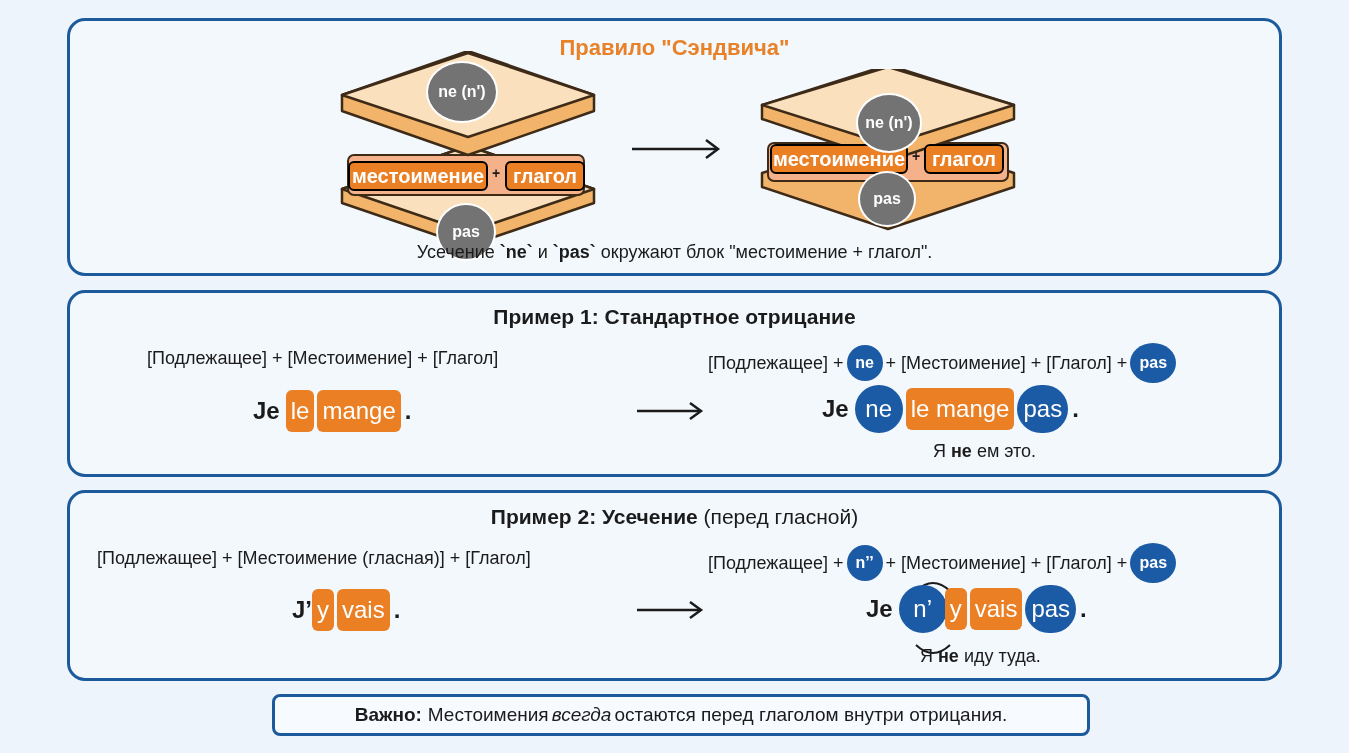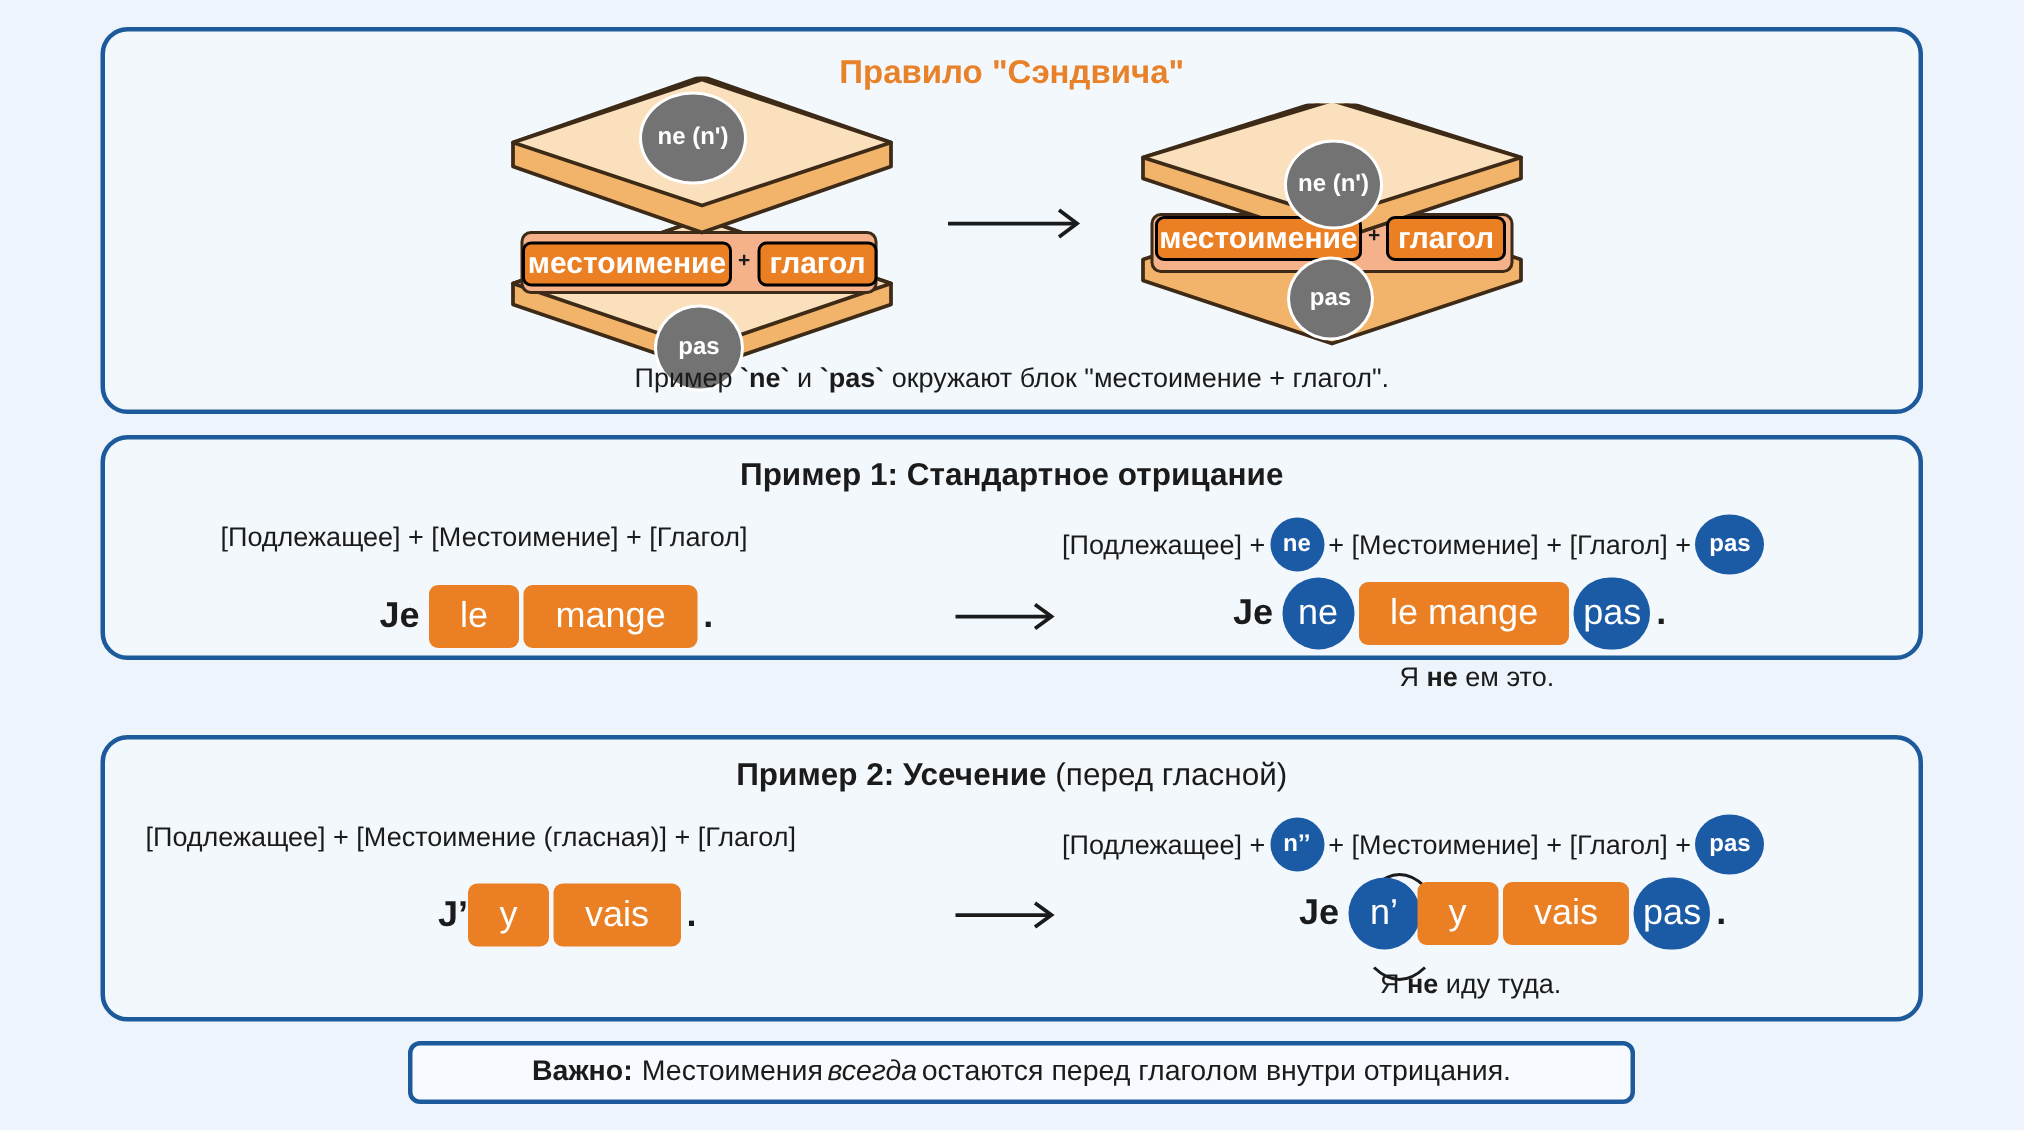--- a/index.html
+++ b/index.html
@@ -158,7 +158,7 @@
     <div class="bubble" style="left:100px; top:102px; width:58px; height:56px; font-size:16px;">pas</div>
   </div>
 
-  <div class="rule-caption"><span>Пример </span><b>`ne`</b><span> и </span><b>`pas`</b><span> окружают блок "местоимение + глагол".</span></div>
+  <div class="rule-caption"><span>Усечение </span><b>`ne`</b><span> и </span><b>`pas`</b><span> окружают блок "местоимение + глагол".</span></div>
 </div>
 
 <div class="panel" id="panel-ex1">

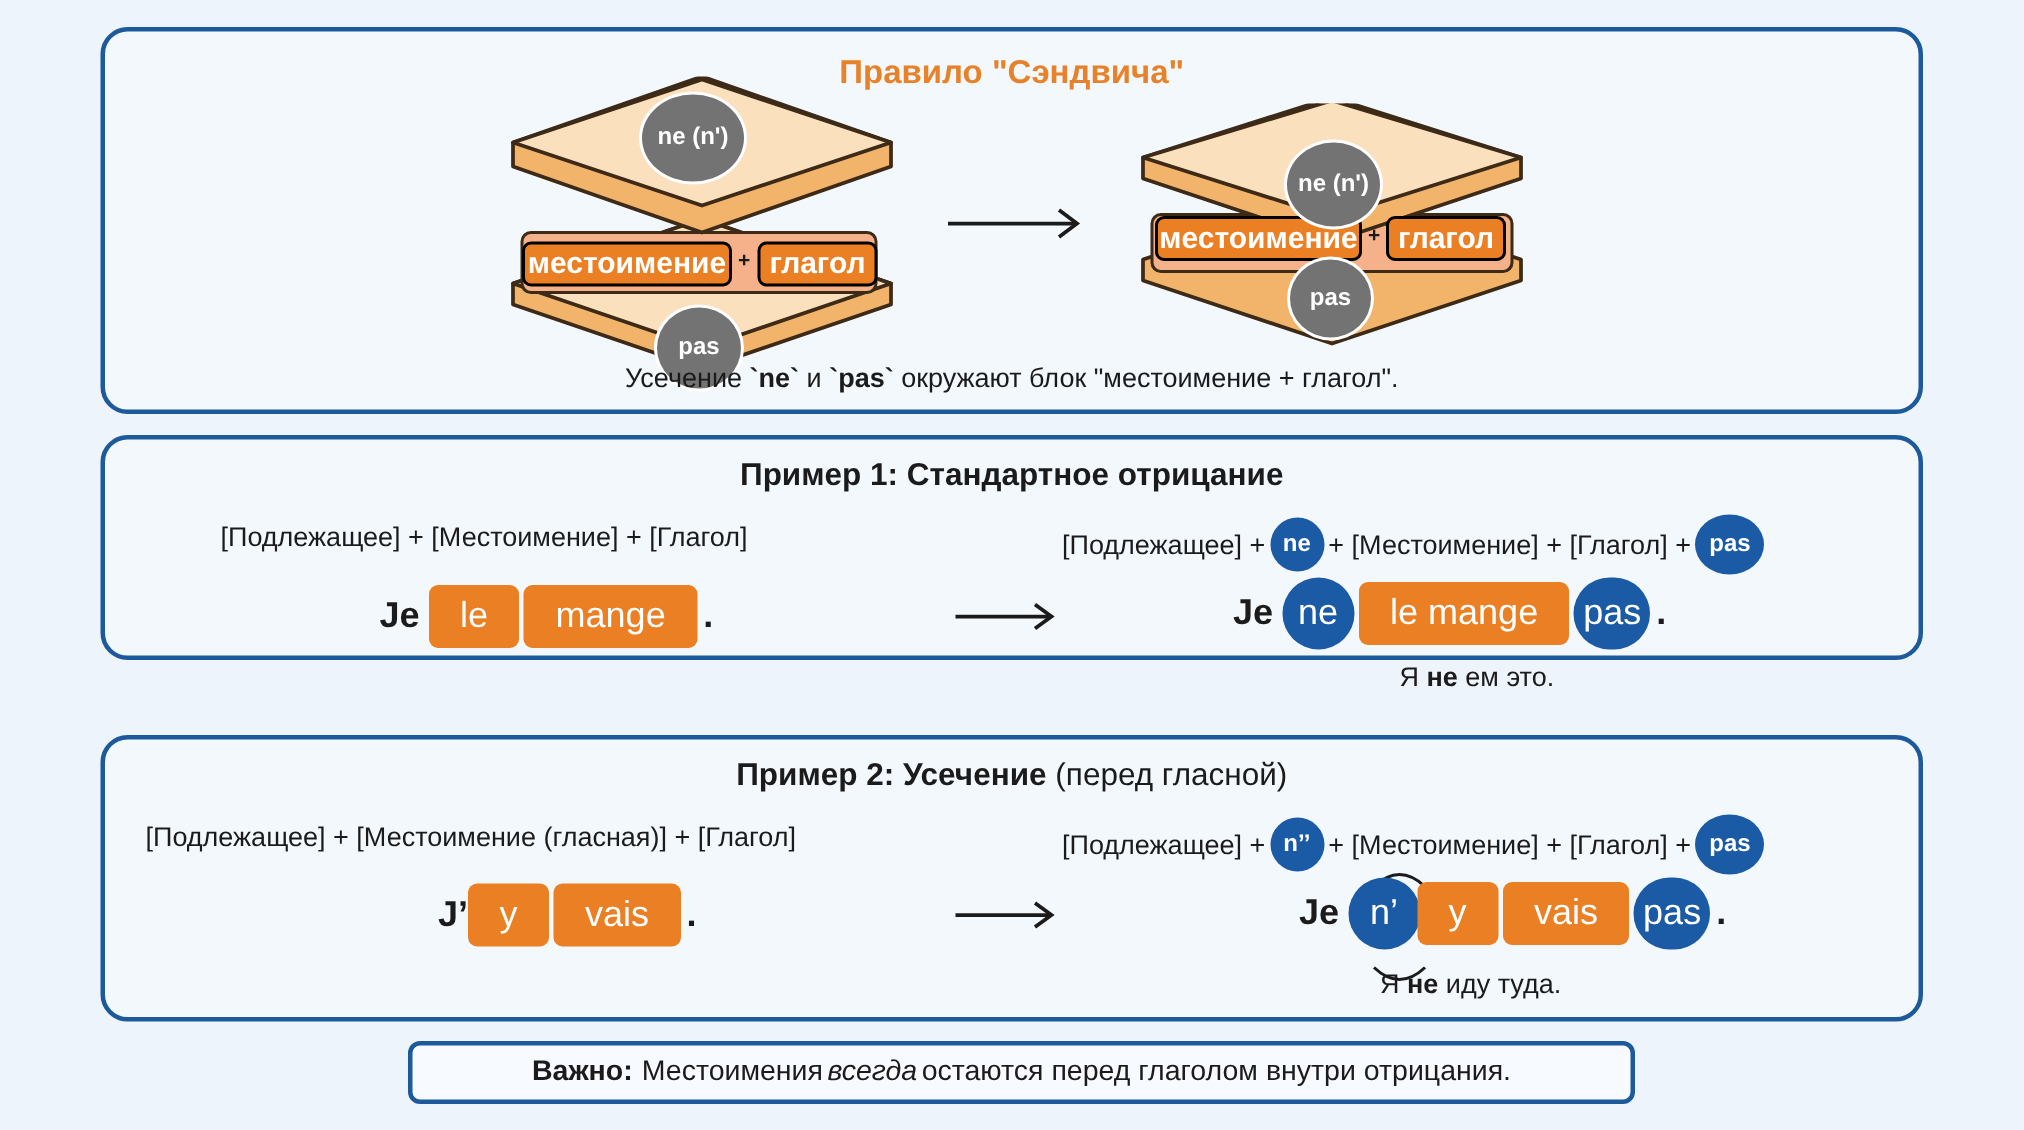--- a/index.html
+++ b/index.html
@@ -17,7 +17,7 @@
       border-radius: 18px;
     }
     #panel-rule { left: 67px; top: 18px; width: 1215px; height: 258px; }
-    #panel-ex1 { left: 67px; top: 290px; width: 1215px; height: 150px; }
+    #panel-ex1 { left: 67px; top: 290px; width: 1215px; height: 187px; }
     #panel-ex2 { left: 67px; top: 490px; width: 1215px; height: 191px; }
 
     .rule-title {

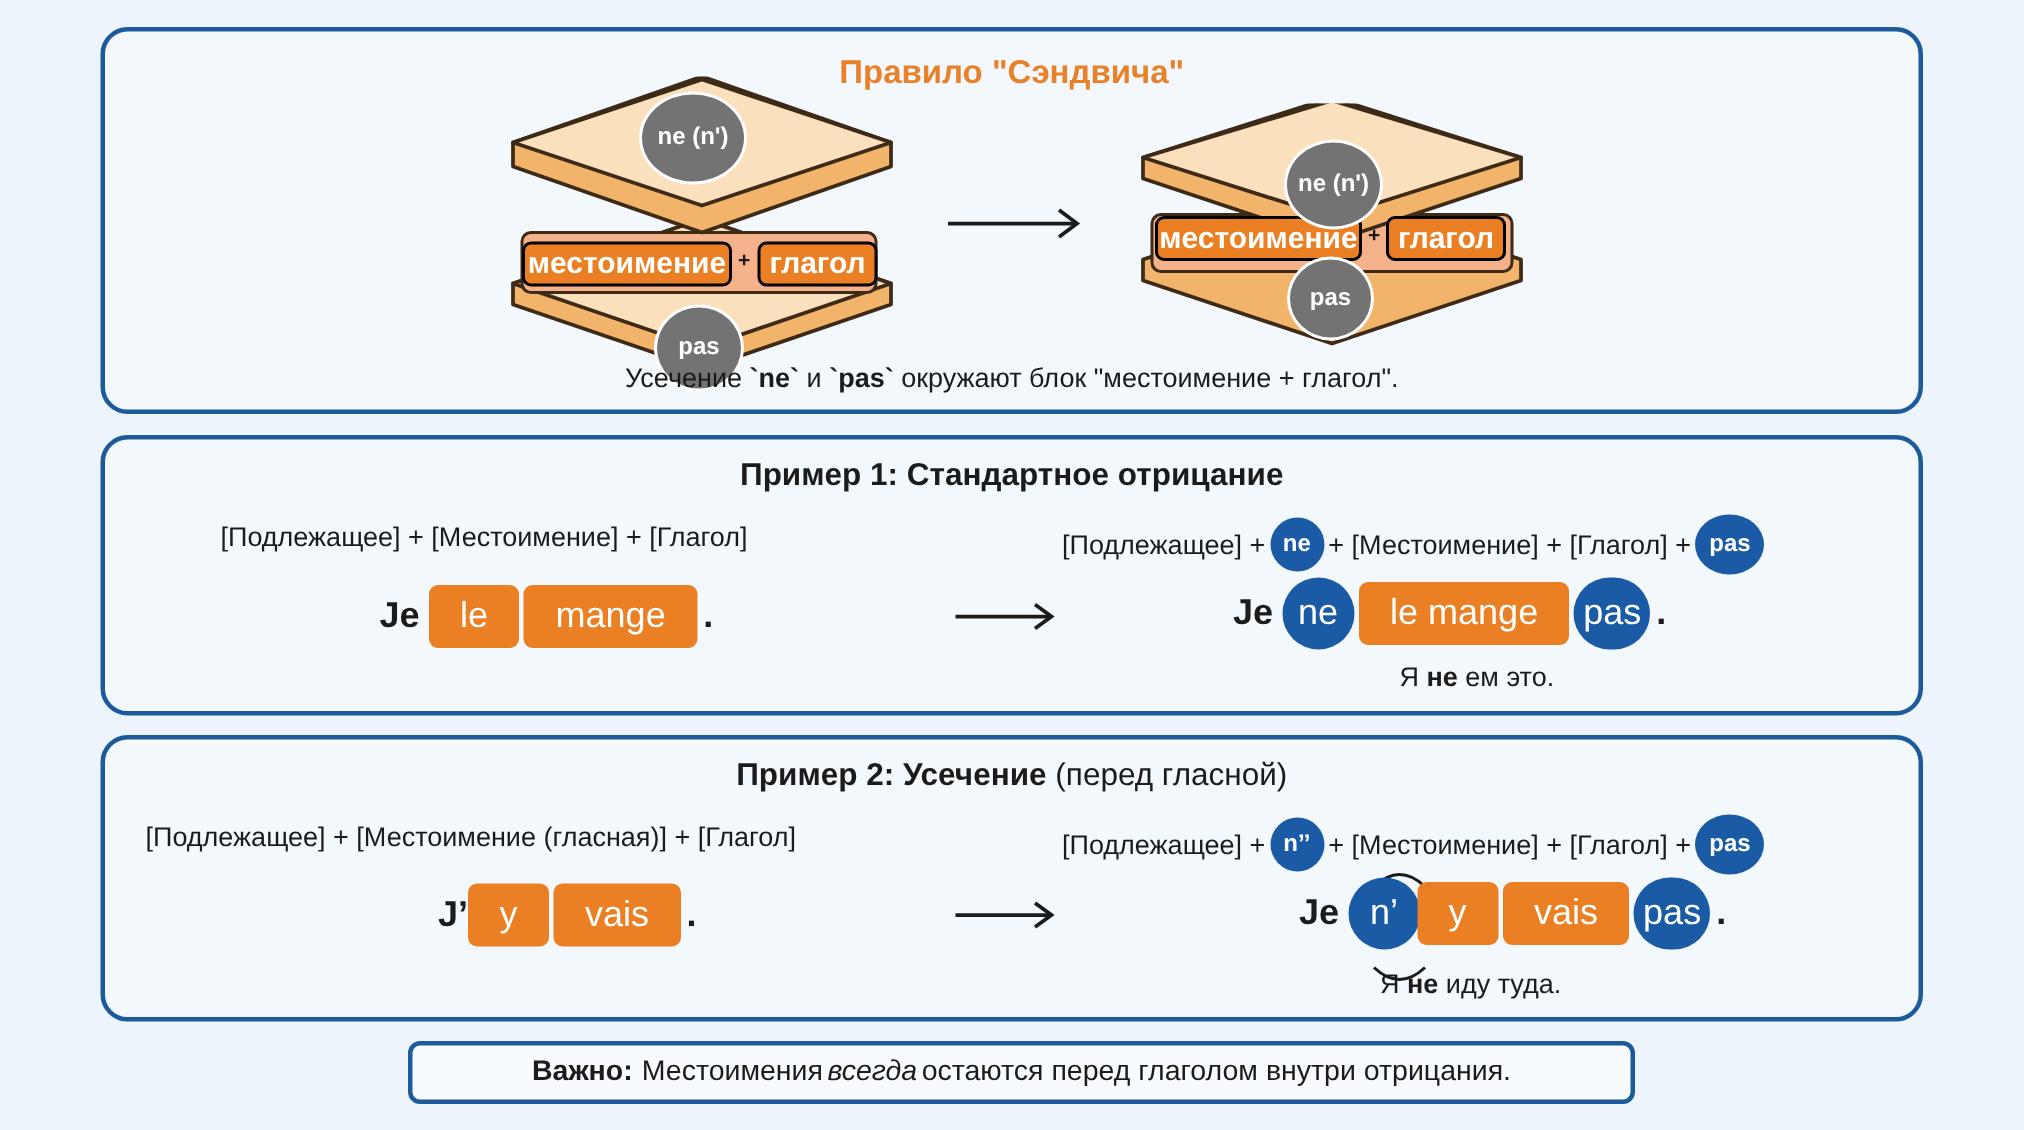--- a/index.html
+++ b/index.html
@@ -77,7 +77,7 @@
     .sentence .plain { margin-right: 6px; }
     .sentence .orange {
       background: #ea7f24; color: #fff; border-radius: 6px;
-      padding: 0 21px; height: 42px; display: inline-flex; align-items: center;
+      padding: 0 5px; height: 42px; display: inline-flex; align-items: center;
       margin-right: 3px; font-weight: normal;
     }
     .sentence .blue {

